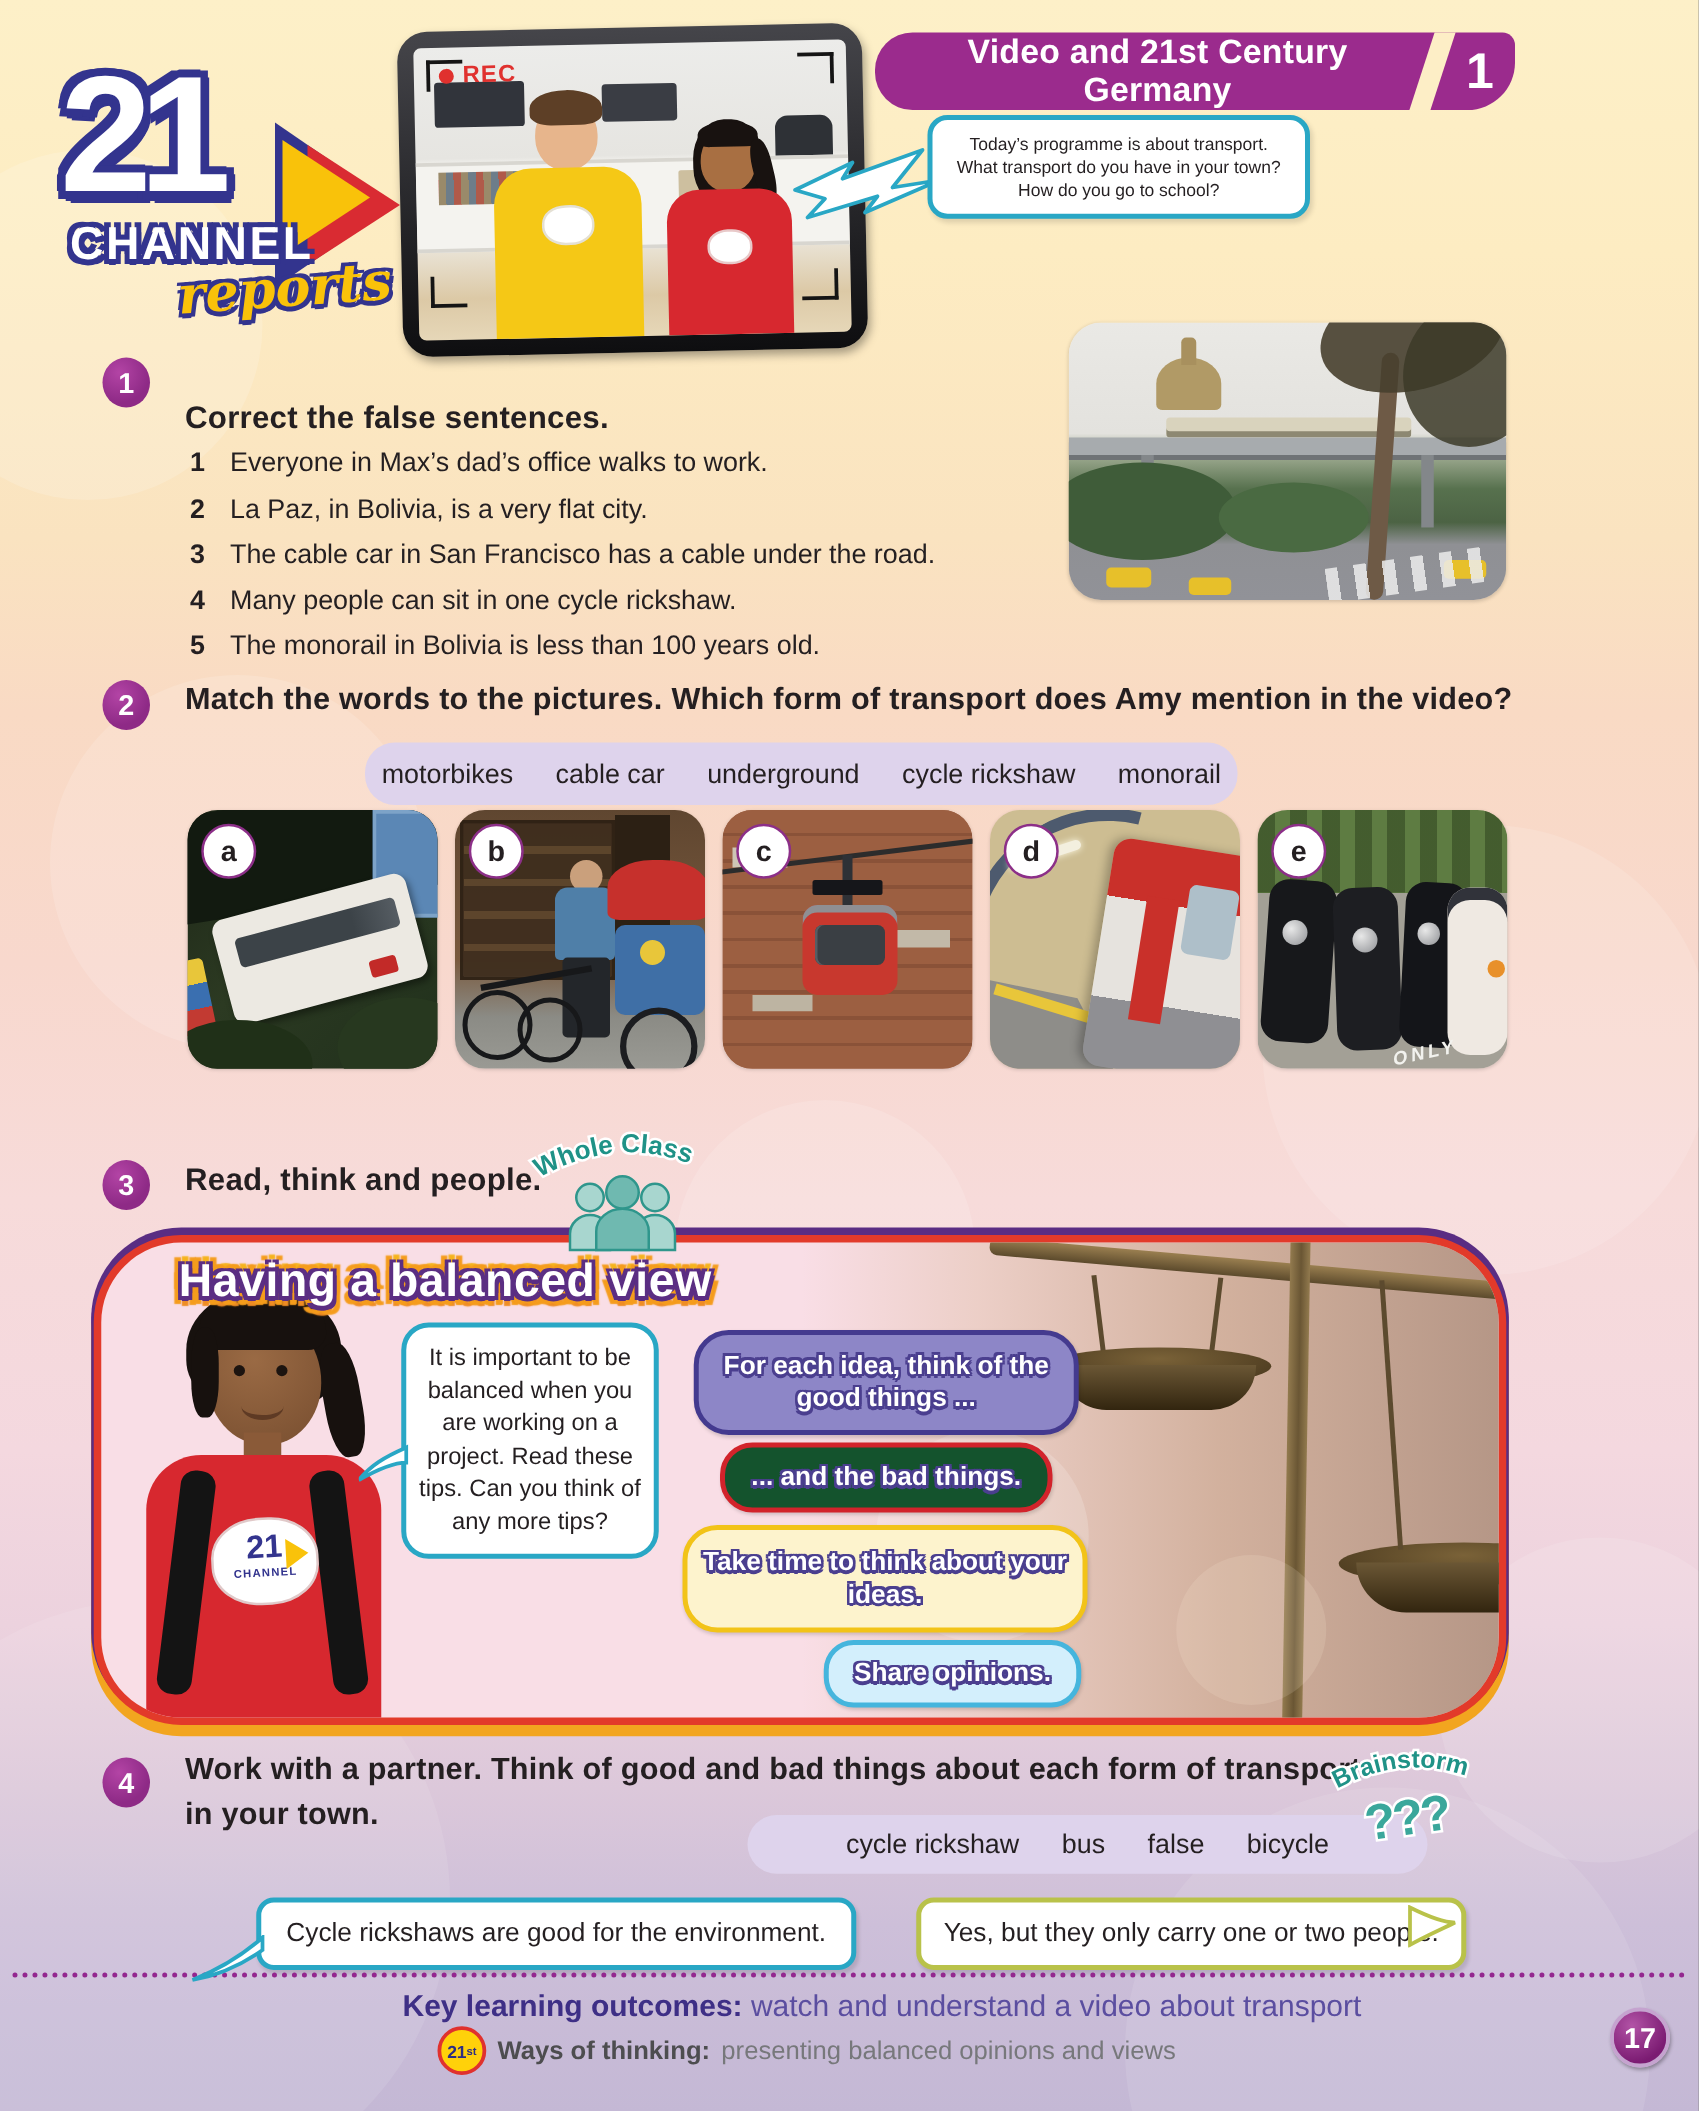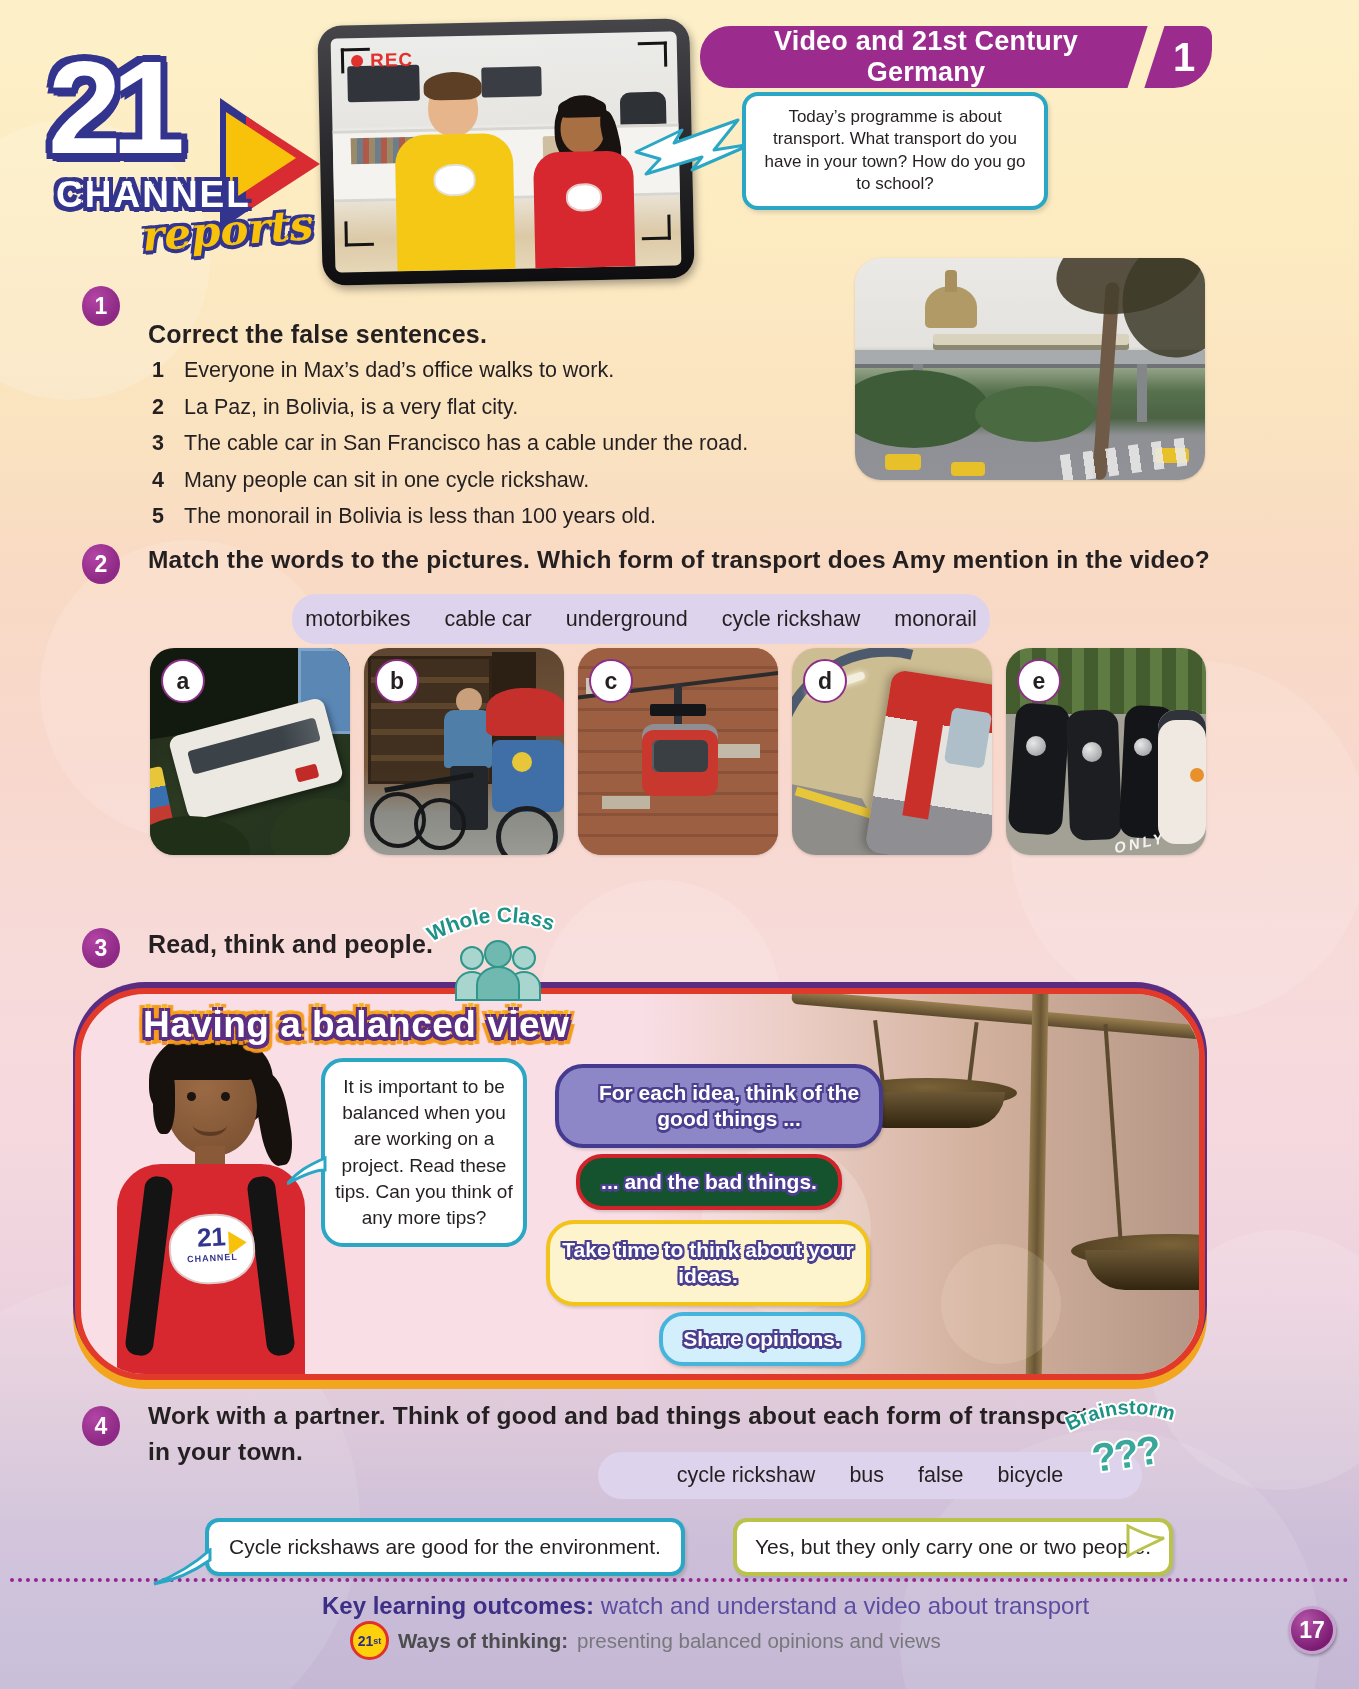--- a/index.html
+++ b/index.html
@@ -139,7 +139,7 @@
     <span class="banner-num">1</span>
   </div>
 
-  <div class="abs bubble" style="left:742px;top:92px;width:306px;padding:10px 12px;font-size:17px;line-height:1.32;text-align:center;z-index:4;box-sizing:border-box;">Today’s programme is about transport. What transport do you have in your town? How do you go to school?</div>
+  <div class="abs bubble" style="left:742px;top:92px;width:306px;padding:10px 12px;font-size:14px;line-height:1.32;text-align:center;z-index:4;box-sizing:border-box;">Today’s programme is about transport. What transport do you have in your town? How do you go to school?</div>
 
   <div class="xbadge" style="left:82px;top:286px;">1</div>
   <div class="xhead" style="left:148px;top:320px;">Correct the false sentences.</div>

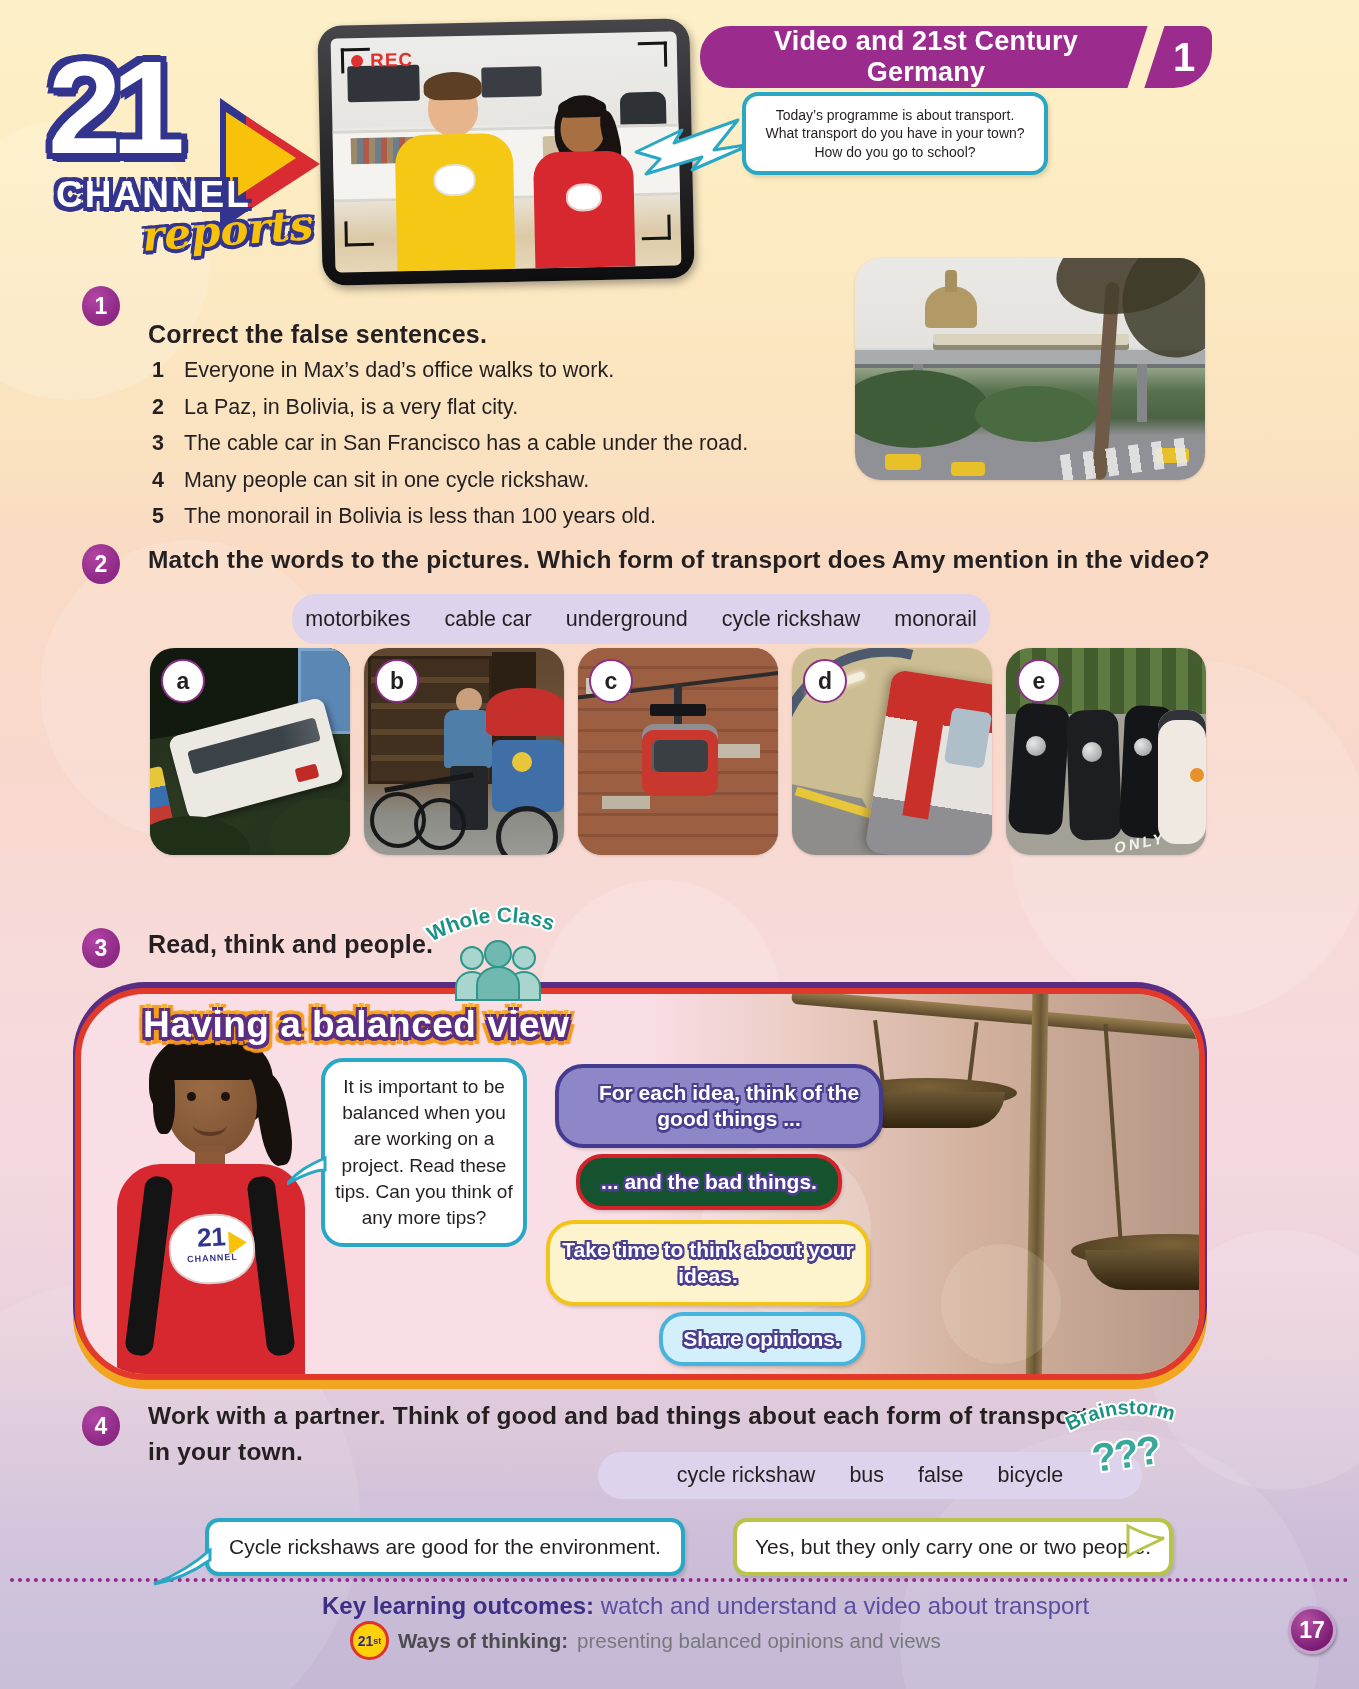--- a/index.html
+++ b/index.html
@@ -332,7 +332,7 @@
       <path d="M38 4 C 20 12, 10 18, 0 30 C 14 22, 28 16, 38 16 Z" fill="#fff" stroke="#29a7c5" stroke-width="3"></path>
     </svg>
 
-    <div class="tip" style="left: 474px; top: 70px; width: 300px; height: 76px; background: rgb(141, 134, 199); border-color: rgb(68, 58, 143); padding-left: 20px;">
+    <div class="tip" style="left: 474px; top: 70px; width: 300px; height: 76px; background: rgb(141, 134, 199); border-color: rgb(68, 58, 143);">
       <span>For each idea, think of the good things ...</span>
       </div>
     <div class="tip" style="left: 495px; top: 160px; width: 258px; height: 48px; border-radius: 26px; background: #14532d; border-color: rgb(210, 35, 43);">

